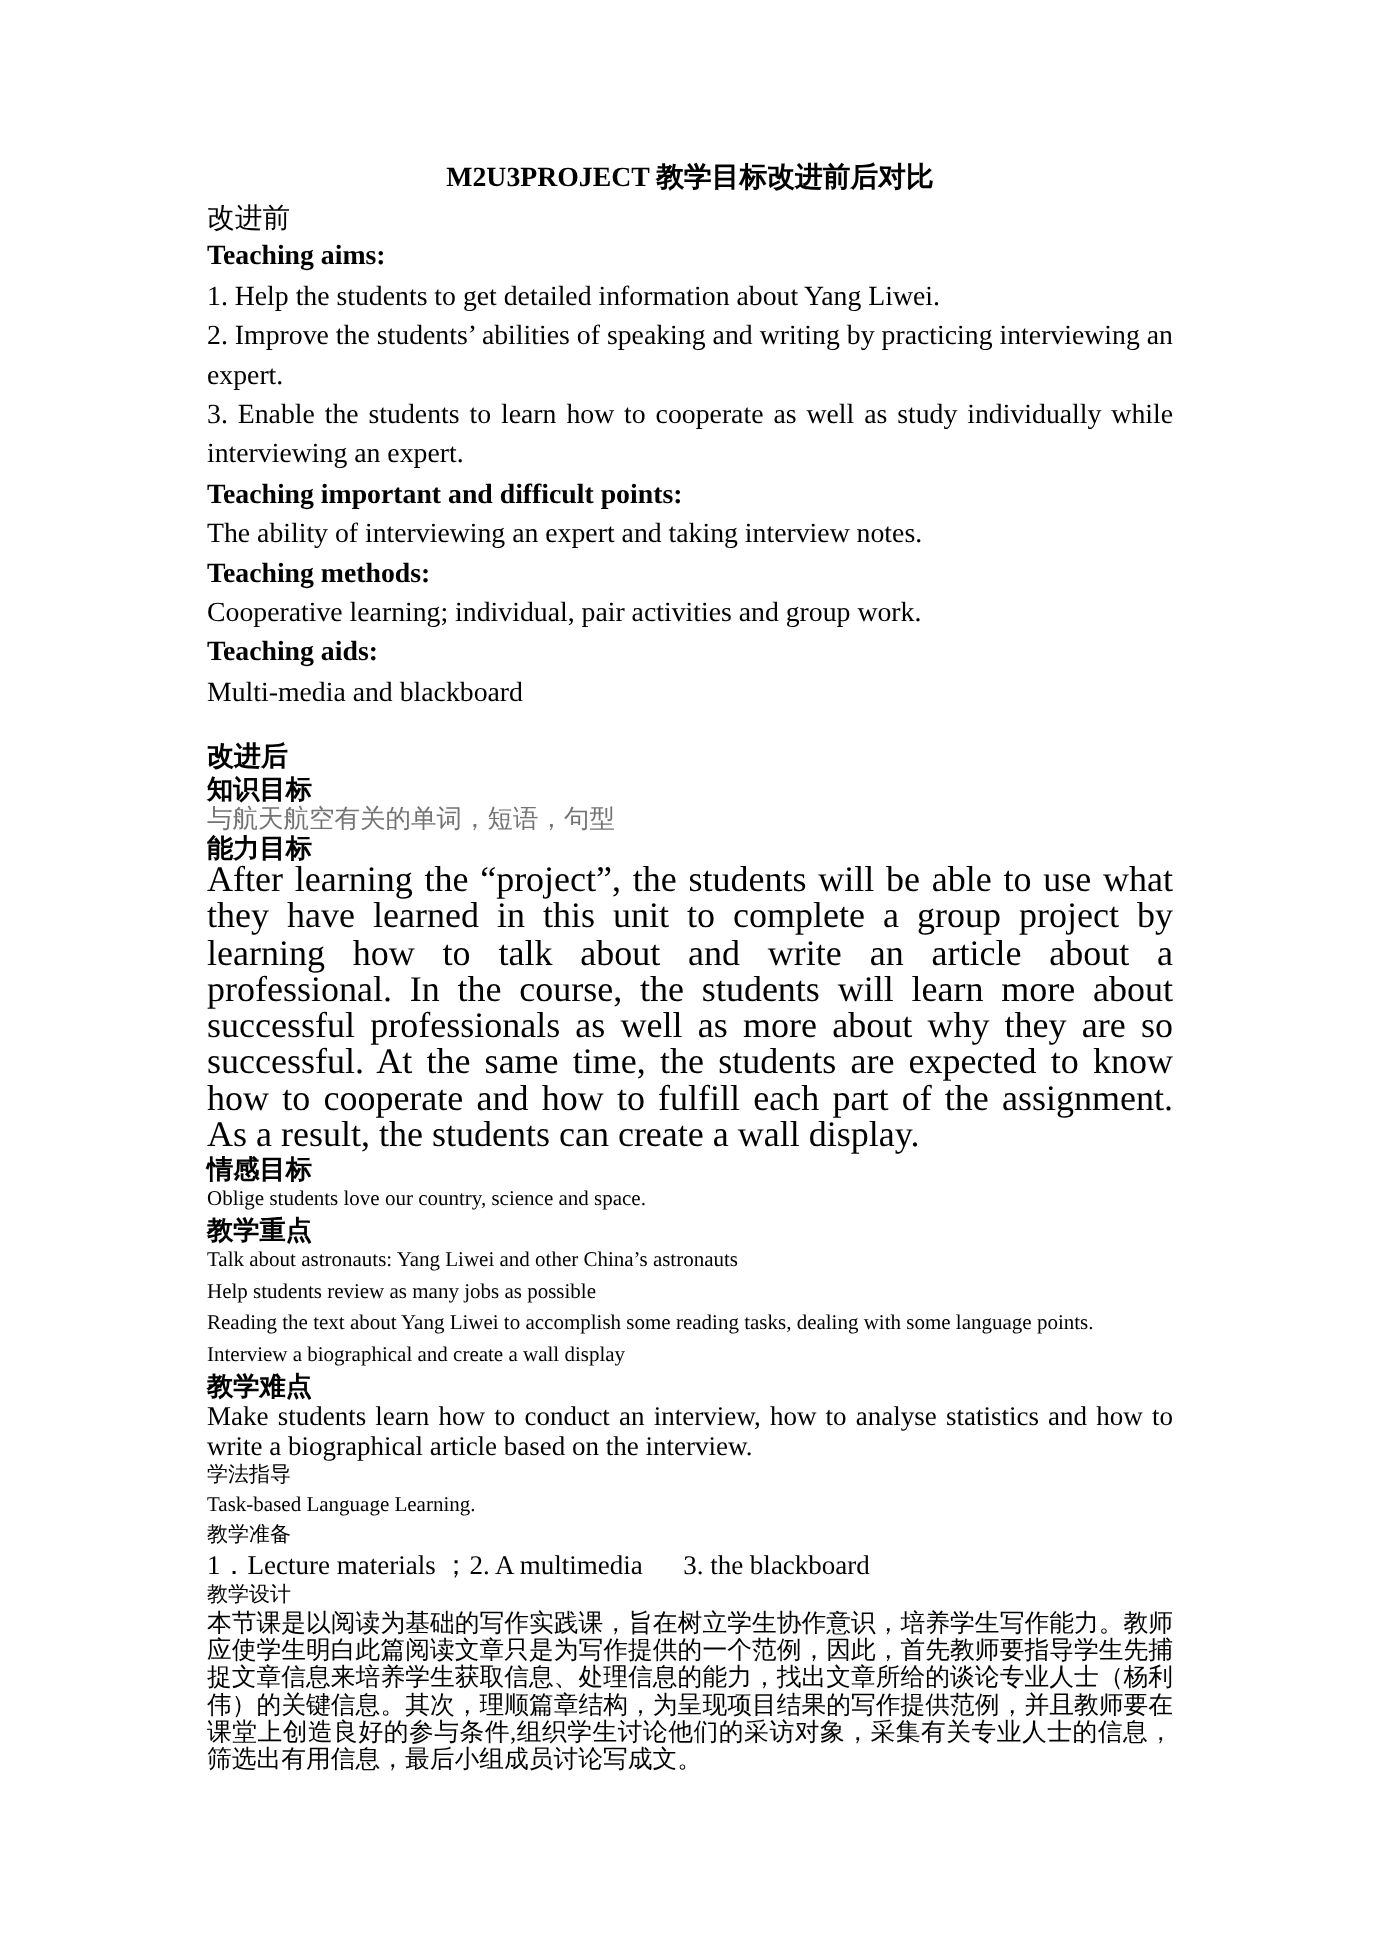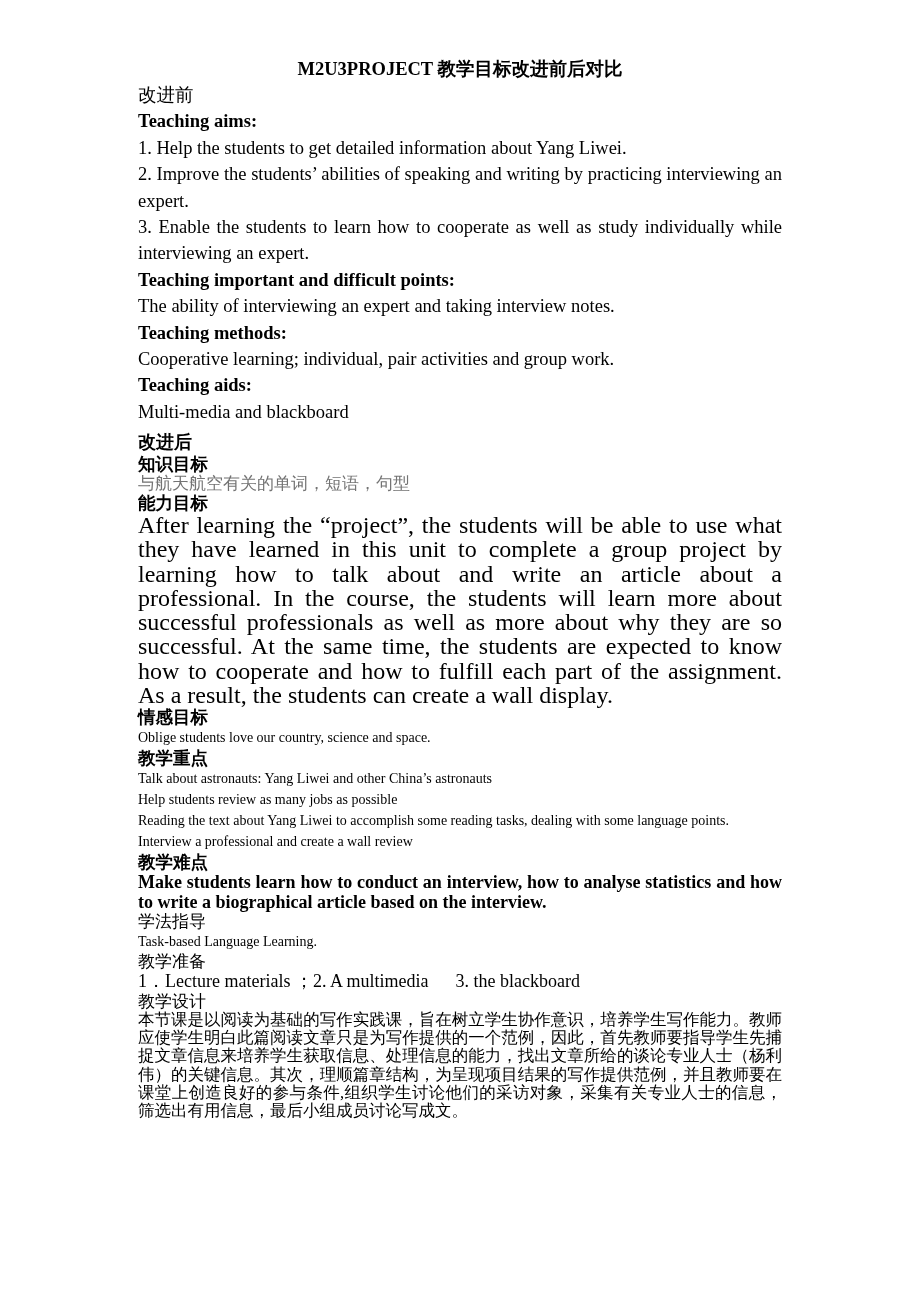--- a/index.html
+++ b/index.html
@@ -13,7 +13,7 @@
     height: 1302px;
     background: #ffffff;
     box-sizing: border-box;
-    padding: 56px 138px 0 138px;
+    padding: 106px 138px 0 138px;
     font-family: "Liberation Serif", "DejaVu Serif", serif;
     color: #000000;
     overflow: hidden;

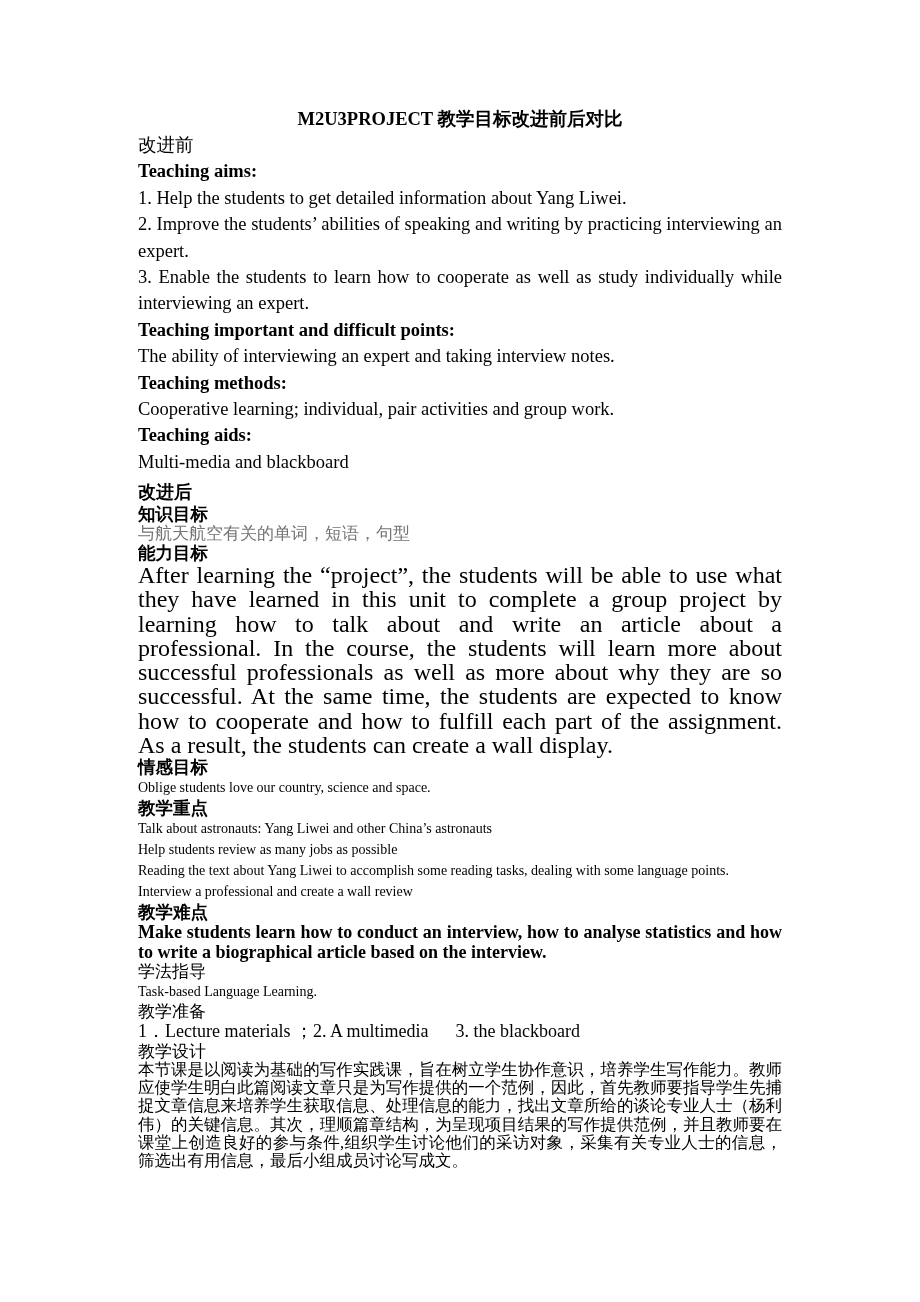--- a/index.html
+++ b/index.html
@@ -42,7 +42,7 @@
   .just { text-align: justify; }
 
   
-  .sec2 { margin-top: 6px; }
+  .sec2 { margin-top: 18px; }
   .h-cn2 {
     font-weight: bold;
     font-size: 18px;

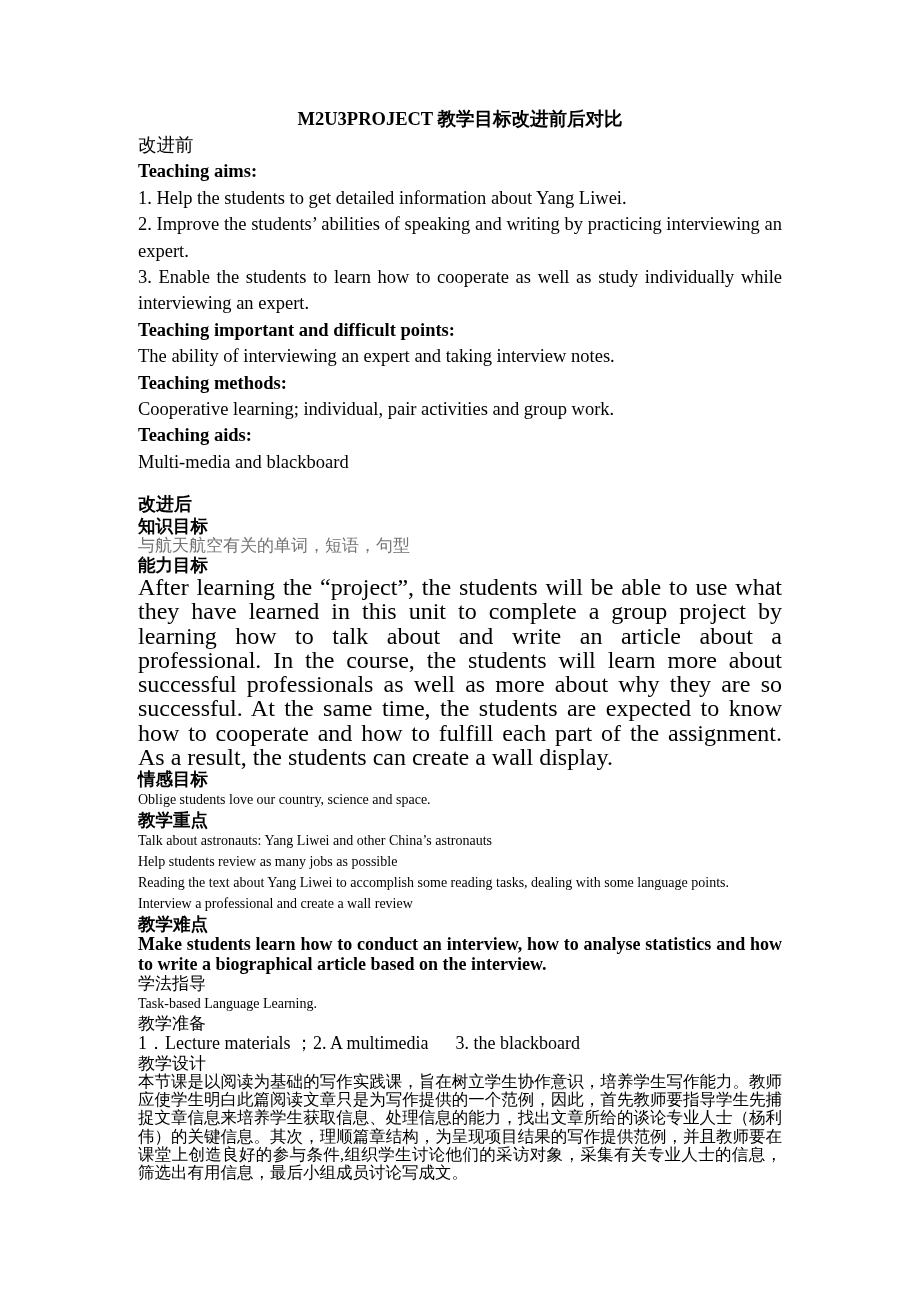--- a/index.html
+++ b/index.html
@@ -123,7 +123,7 @@
     <p class="item">Talk about astronauts: Yang Liwei and other China’s astronauts</p>
     <p class="item">Help students review as many jobs as possible</p>
     <p class="item just">Reading the text about Yang Liwei to accomplish some reading tasks, dealing with some language points.</p>
-    <p class="item">Interview a professional and create a wall review</p>
+    <p class="item">Interview a biographical and create a wall display</p>
     <p class="h-sub">教学难点</p>
     <p class="para-mid">Make students learn how to conduct an interview, how to analyse statistics and how to write a biographical article based on the interview.</p>
     <p class="plain">学法指导</p>

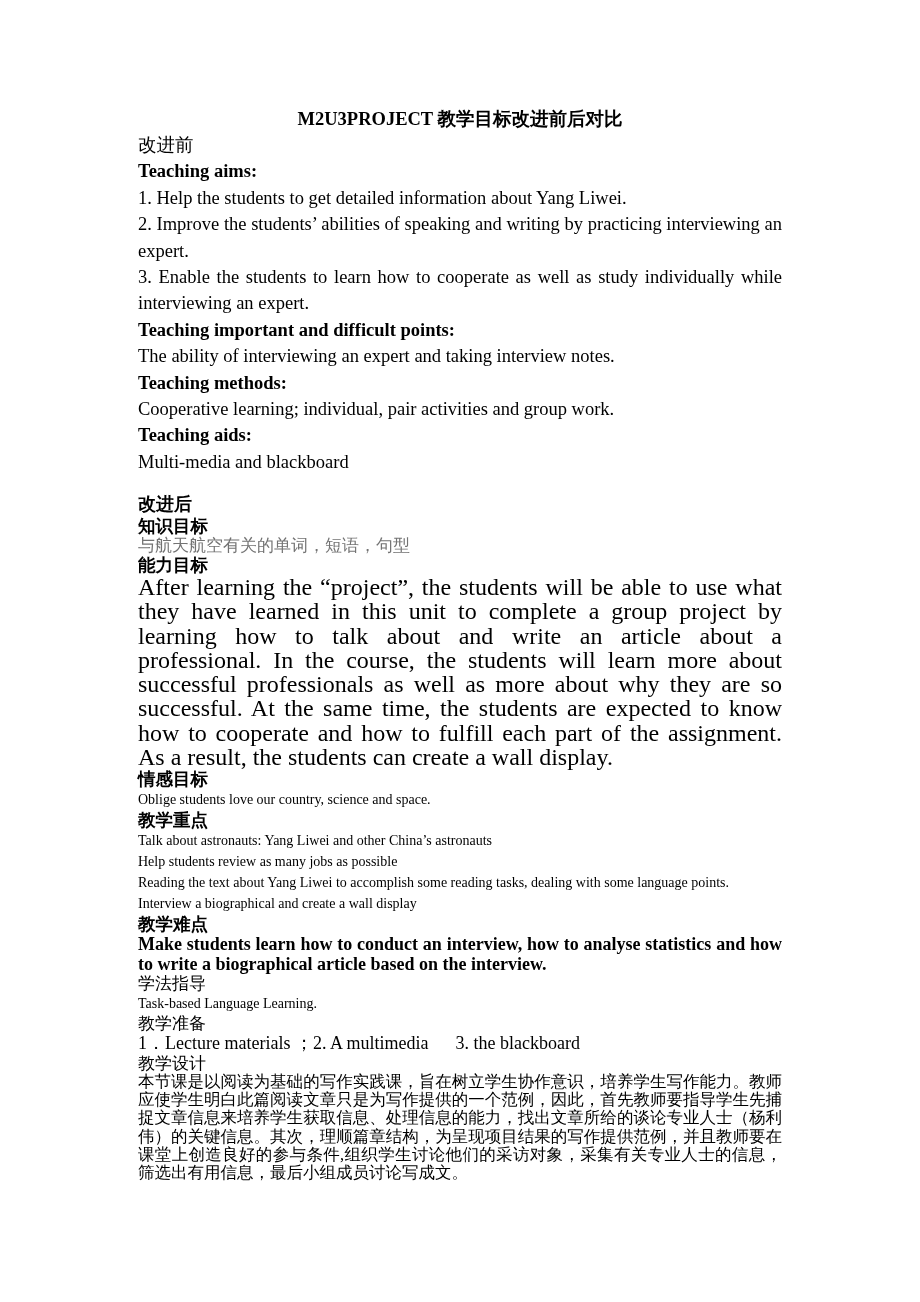--- a/index.html
+++ b/index.html
@@ -73,7 +73,6 @@
     font-size: 18px;
     line-height: 20px;
     text-align: justify;
-    font-weight: bold;
   }
   .plain {
     font-size: 17px;

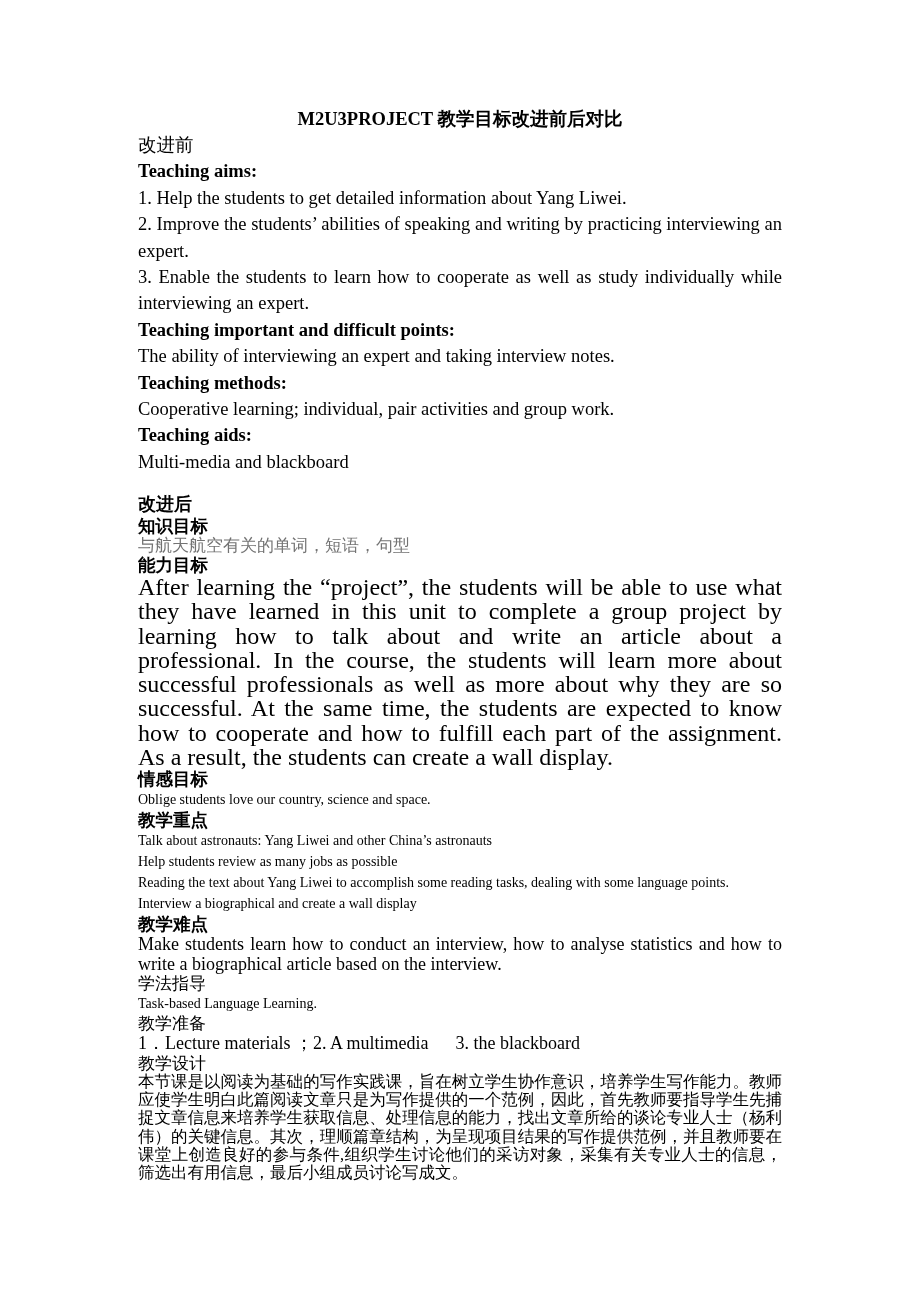--- a/index.html
+++ b/index.html
@@ -75,7 +75,7 @@
     text-align: justify;
   }
   .plain {
-    font-size: 17px;
+    font-size: 14px;
     line-height: 19px;
   }
   .prep {

